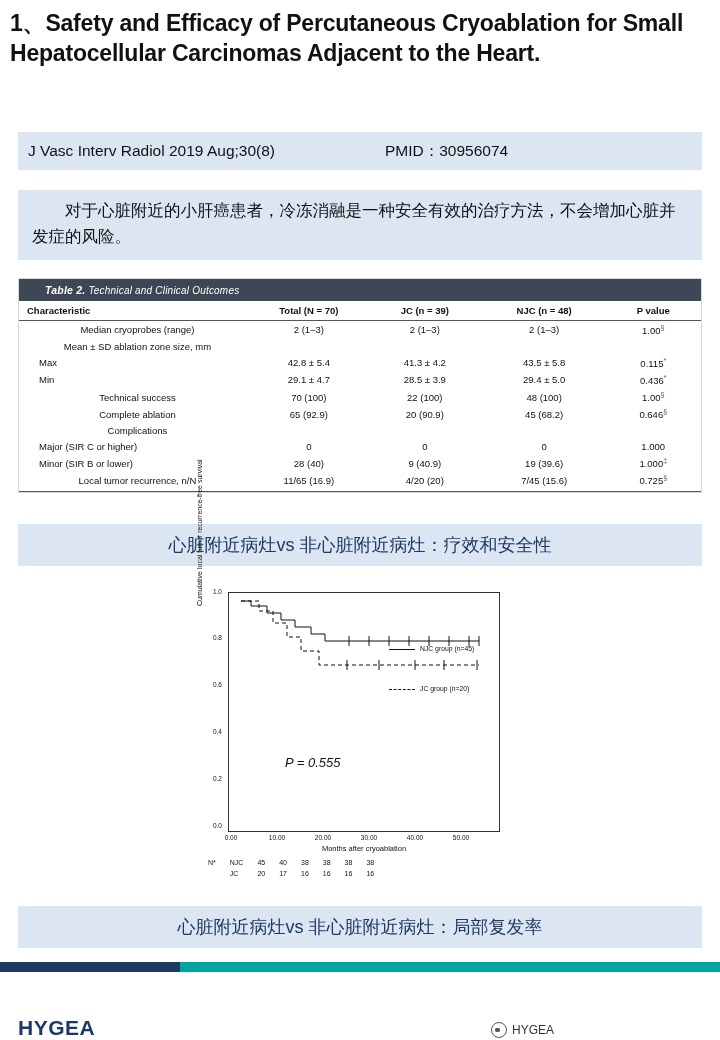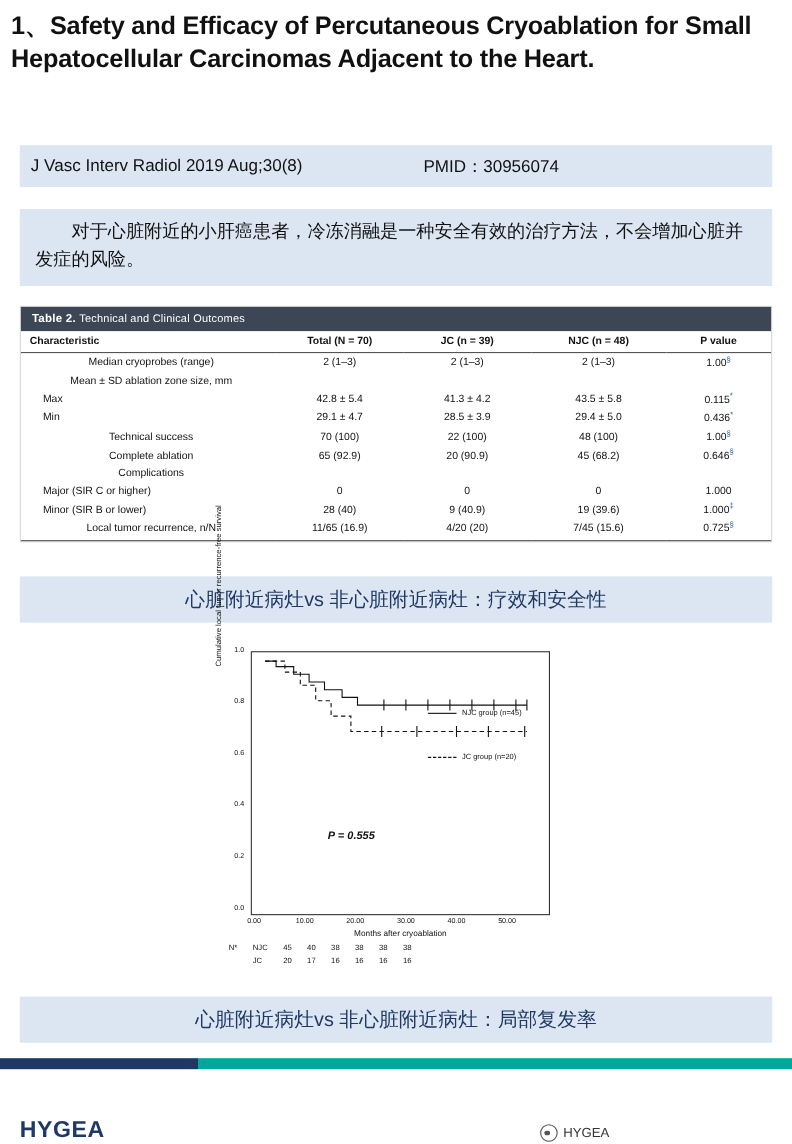--- a/index.html
+++ b/index.html
@@ -84,9 +84,10 @@
     background: #3c4654;
     color: #ffffff;
     font-size: 10.5px;
-    padding: 5px 10px;
+    padding: 5px 26px;
     font-weight: bold;
     letter-spacing: 0.2px;
+    font-style: italic;
   }
   .table-caption .cap-rest {
     font-weight: normal;

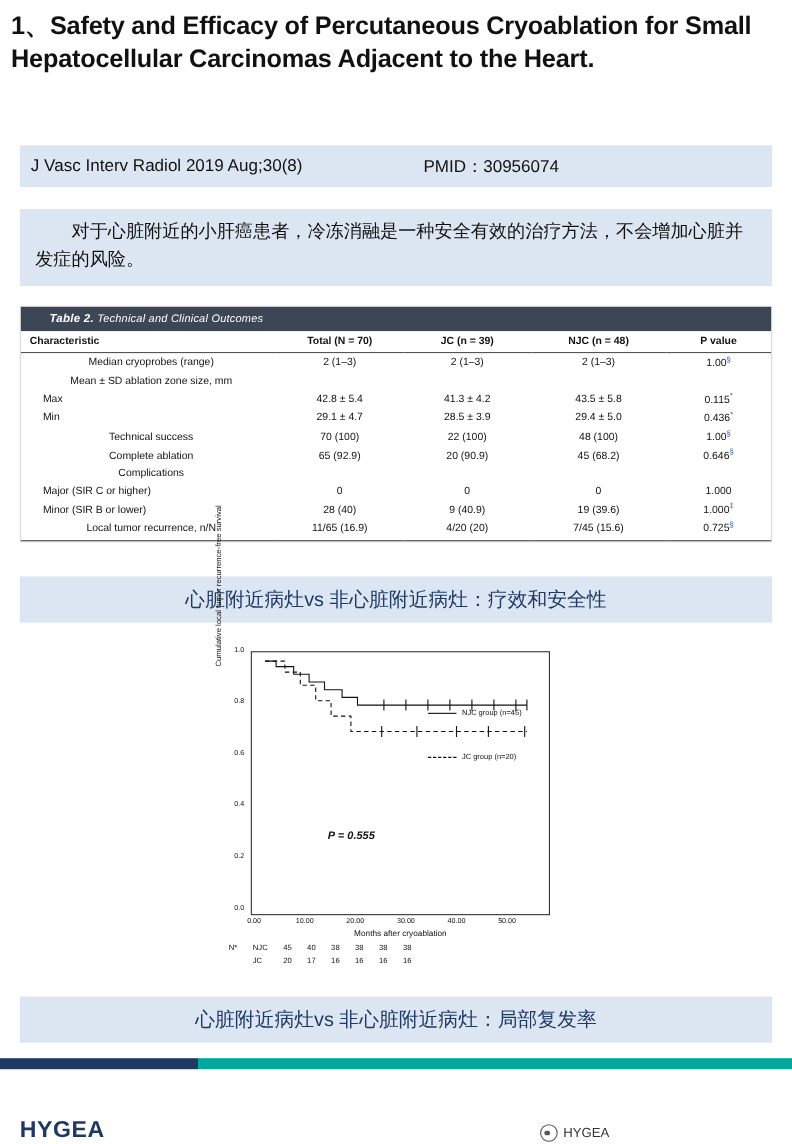--- a/index.html
+++ b/index.html
@@ -221,10 +221,10 @@
   }
   .pvalue {
     position: absolute;
-    left: 69px;
+    left: 56px;
     top: 162px;
-    font-size: 10px;
-    font-weight: bold;
+    font-size: 13px;
+    font-weight: normal;
     font-style: italic;
     color: #111;
   }

